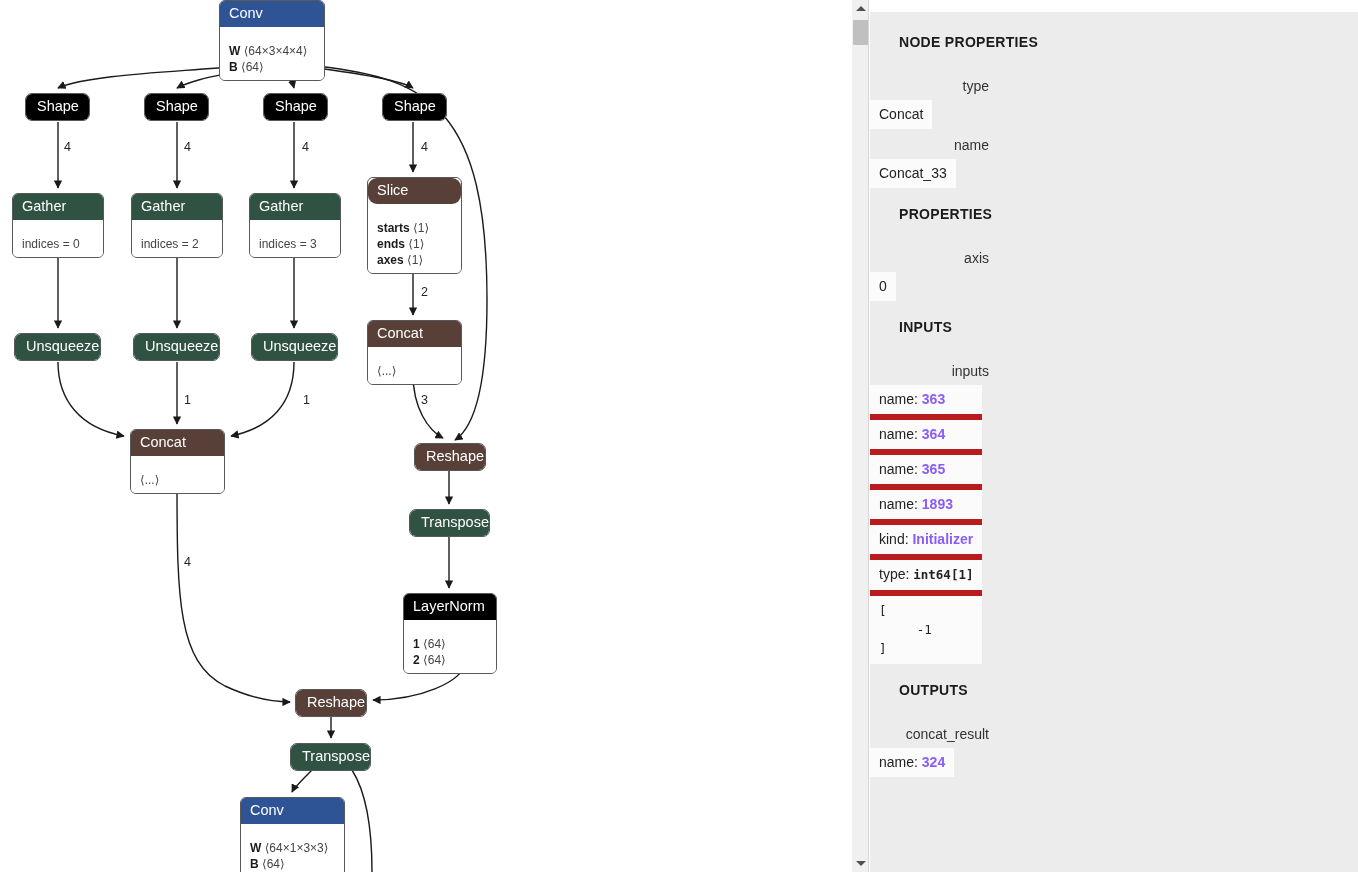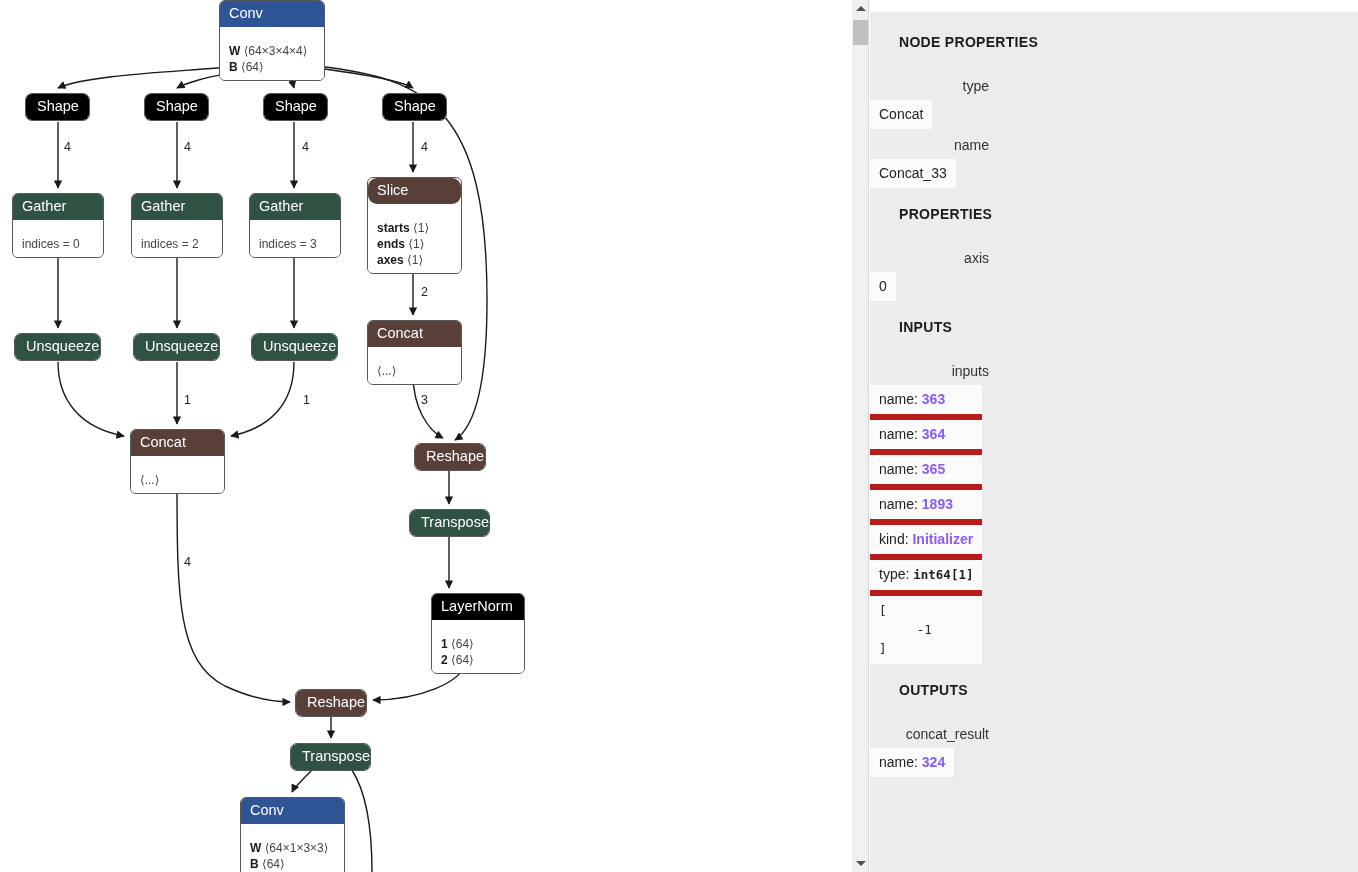--- a/index.html
+++ b/index.html
@@ -269,7 +269,7 @@
         <div class="node simple" style="left: 409px; top: 509px; width: 81px;">
           <div class="node-header" style="background: rgb(47, 82, 67);">Transpose</div>
         </div>
-        <div class="node" style="left: 403px; top: 593px; width: 94px; margin-left: 28px;">
+        <div class="node" style="left: 403px; top: 593px; width: 94px;">
           <div class="node-header" style="background: rgb(0, 0, 0);">LayerNorm</div>
           <div class="node-body">
             <div class="attr"><b>1</b> <span class="dim">⟨64⟩</span></div>

